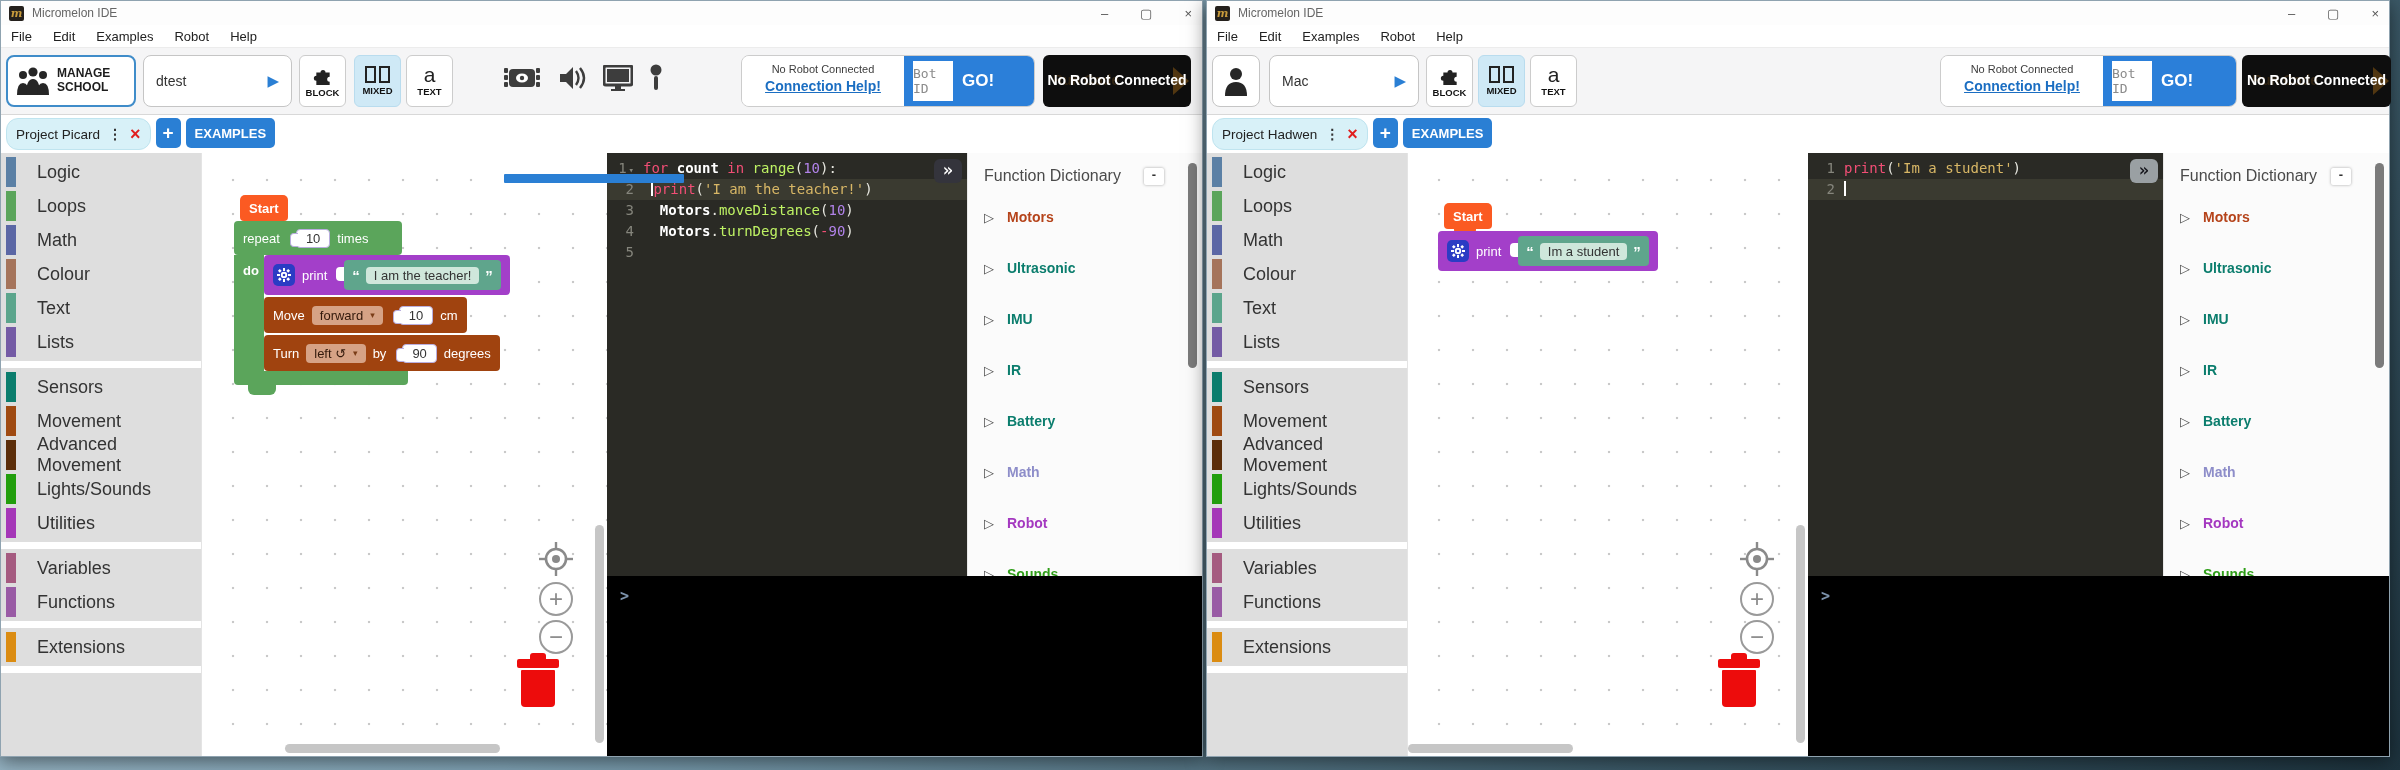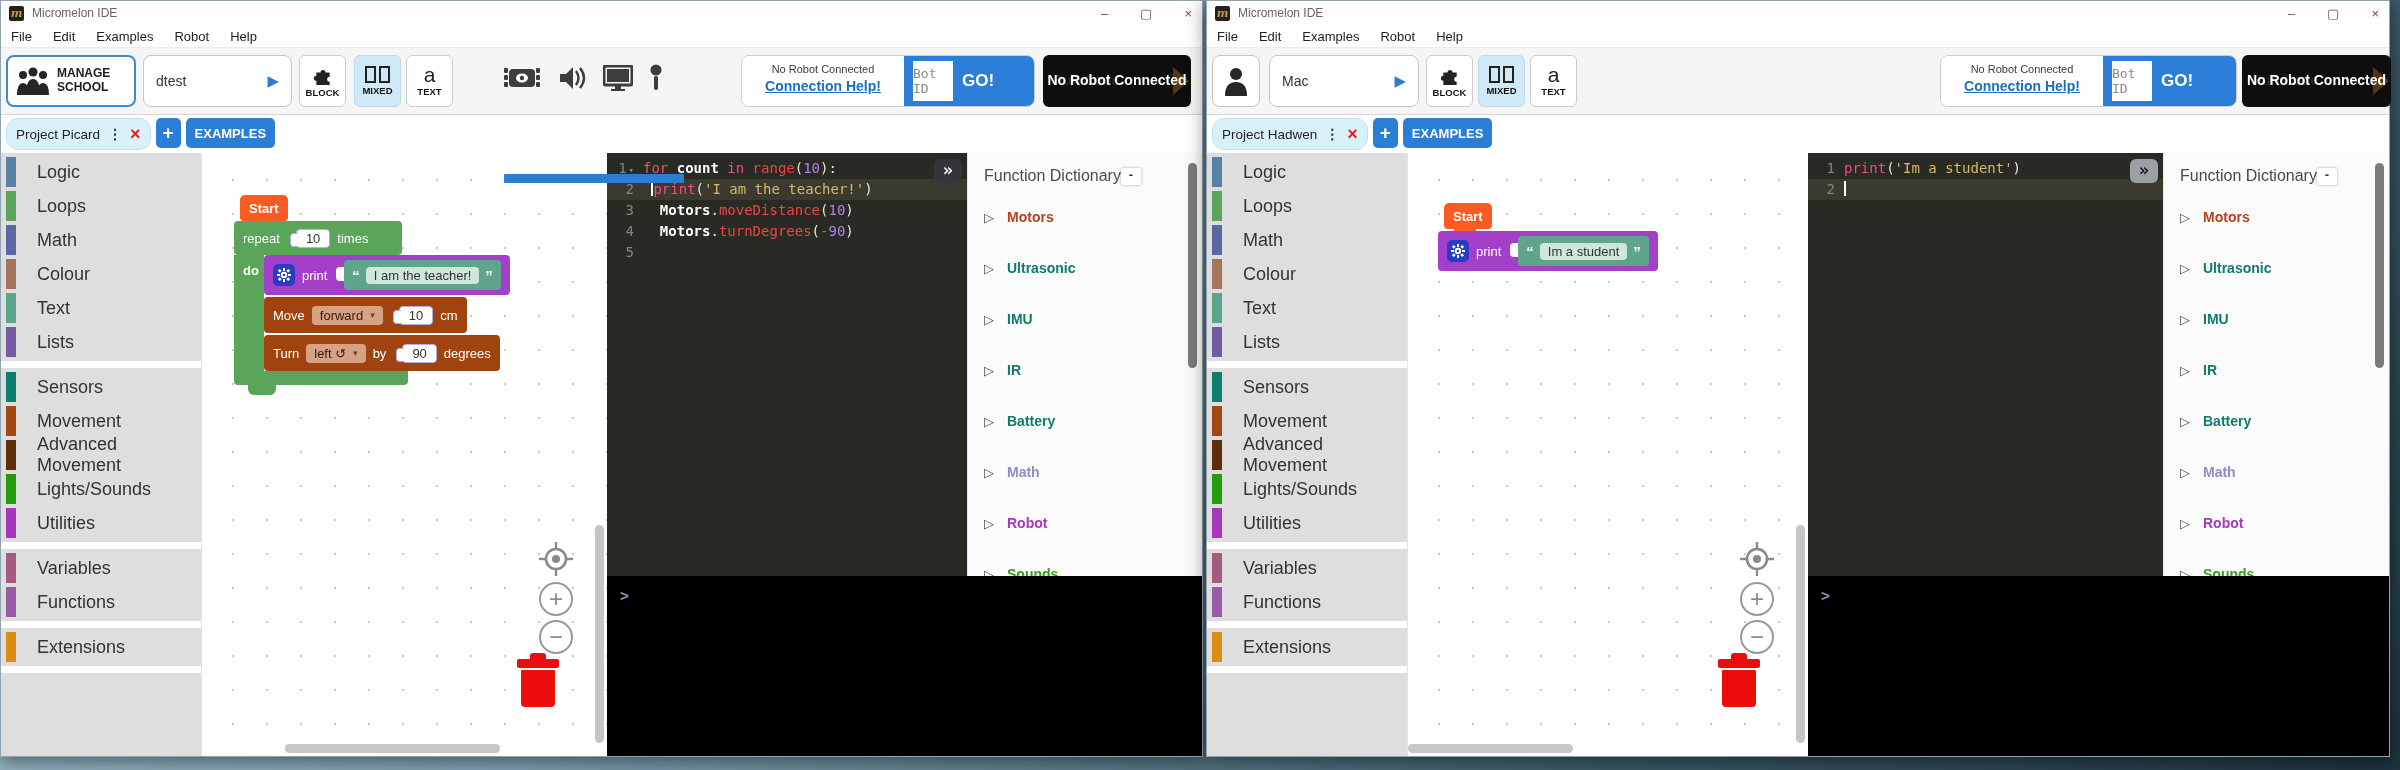--- a/index.html
+++ b/index.html
@@ -139,7 +139,7 @@
   .fold-caret{color:#85857c;font-size:9px;margin-left:2px}
   .tok-kw{color:#f14e75}
   .tok-name{color:#fff;font-weight:bold}
-  .tok-fn{color:#ef4444}
+  .tok-fn{color:#bef264}
   .tok-num{color:#b283ea}
   .tok-str{color:#d8b766}
   .tok-plain{color:#e6e6df}

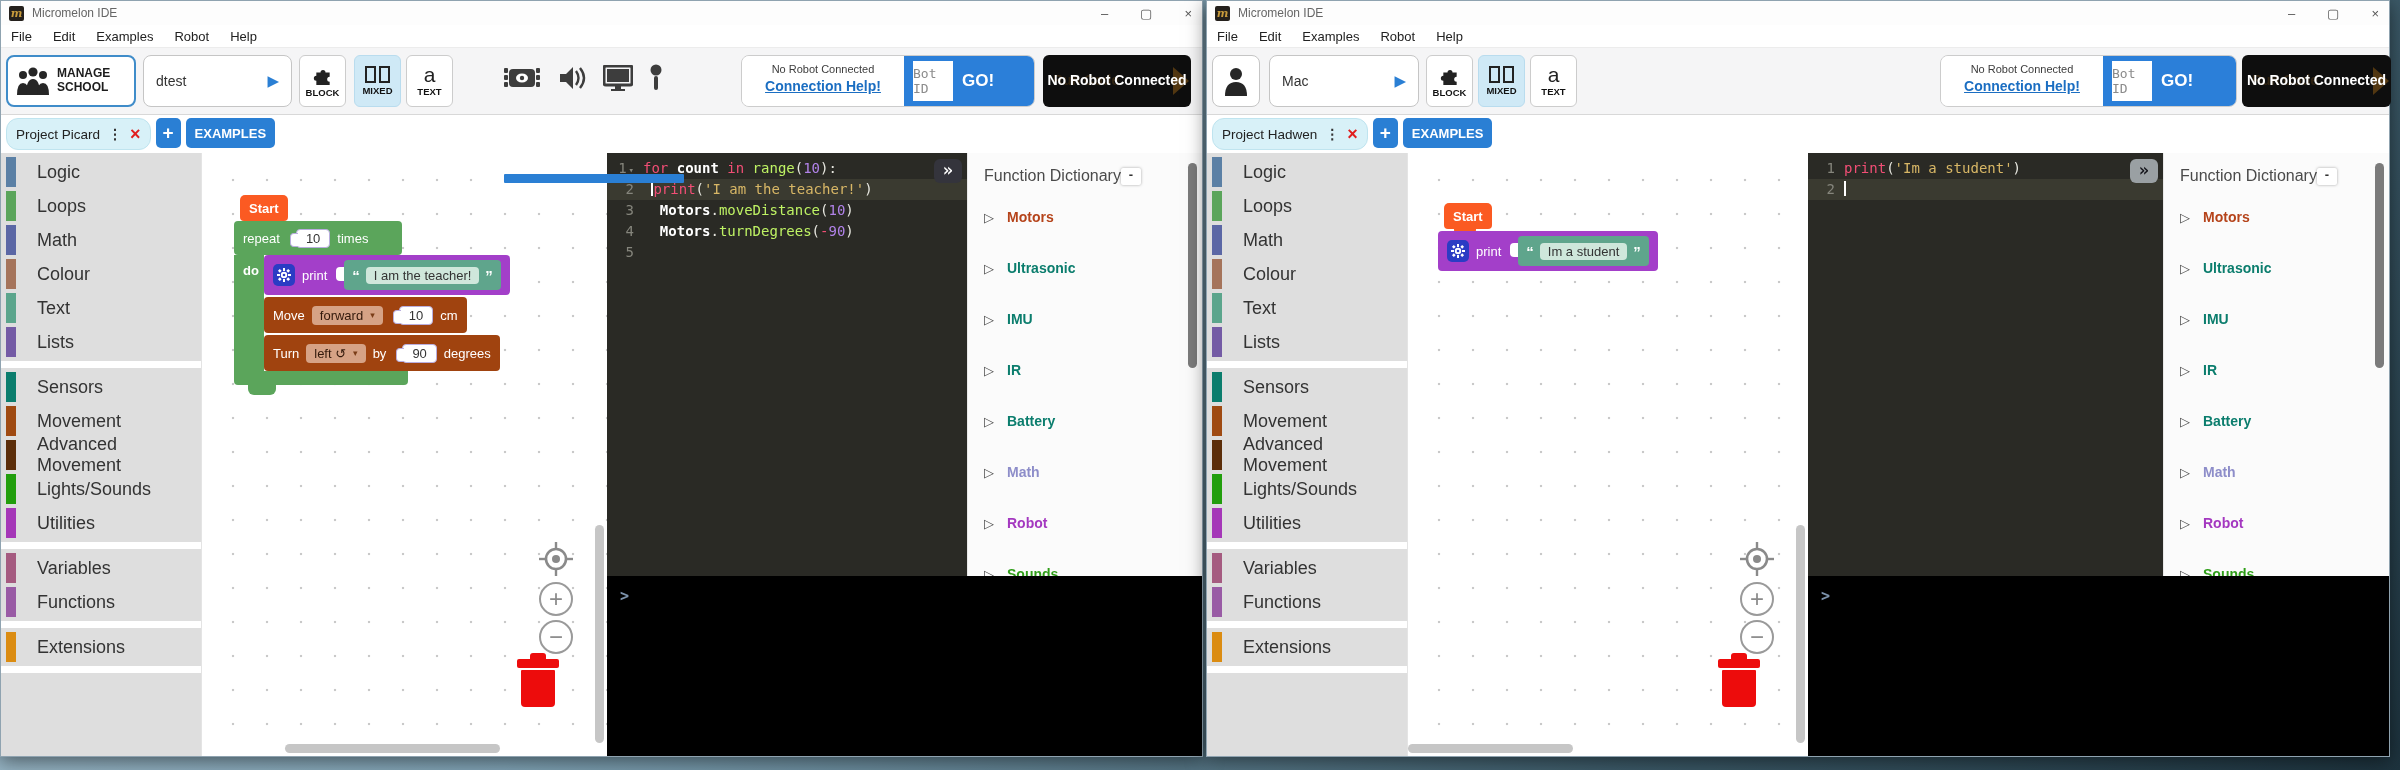--- a/index.html
+++ b/index.html
@@ -149,7 +149,7 @@
   .collapse-btn.light{background:#9aa0a3;color:#14141a}
 
   .fndict{flex:1;background:#fbfbfb;position:relative;padding:14px 14px 0 16px;overflow:hidden;border-left:1px solid #e8e8e8;min-width:0;box-sizing:border-box}
-  .fn-header{display:flex;align-items:center;justify-content:flex-start;color:#4a4a4a;font-size:16px}
+  .fn-header{display:flex;align-items:center;justify-content:space-between;color:#4a4a4a;font-size:16px}
   .fn-min{width:20px;height:17px;background:#fff;box-shadow:0 0 3px rgba(0,0,0,.35);border-radius:2px;text-align:center;
     line-height:14px;color:#333;font-weight:bold;font-size:13px;margin-right:24px}
   .fn-items{margin-top:22px}

